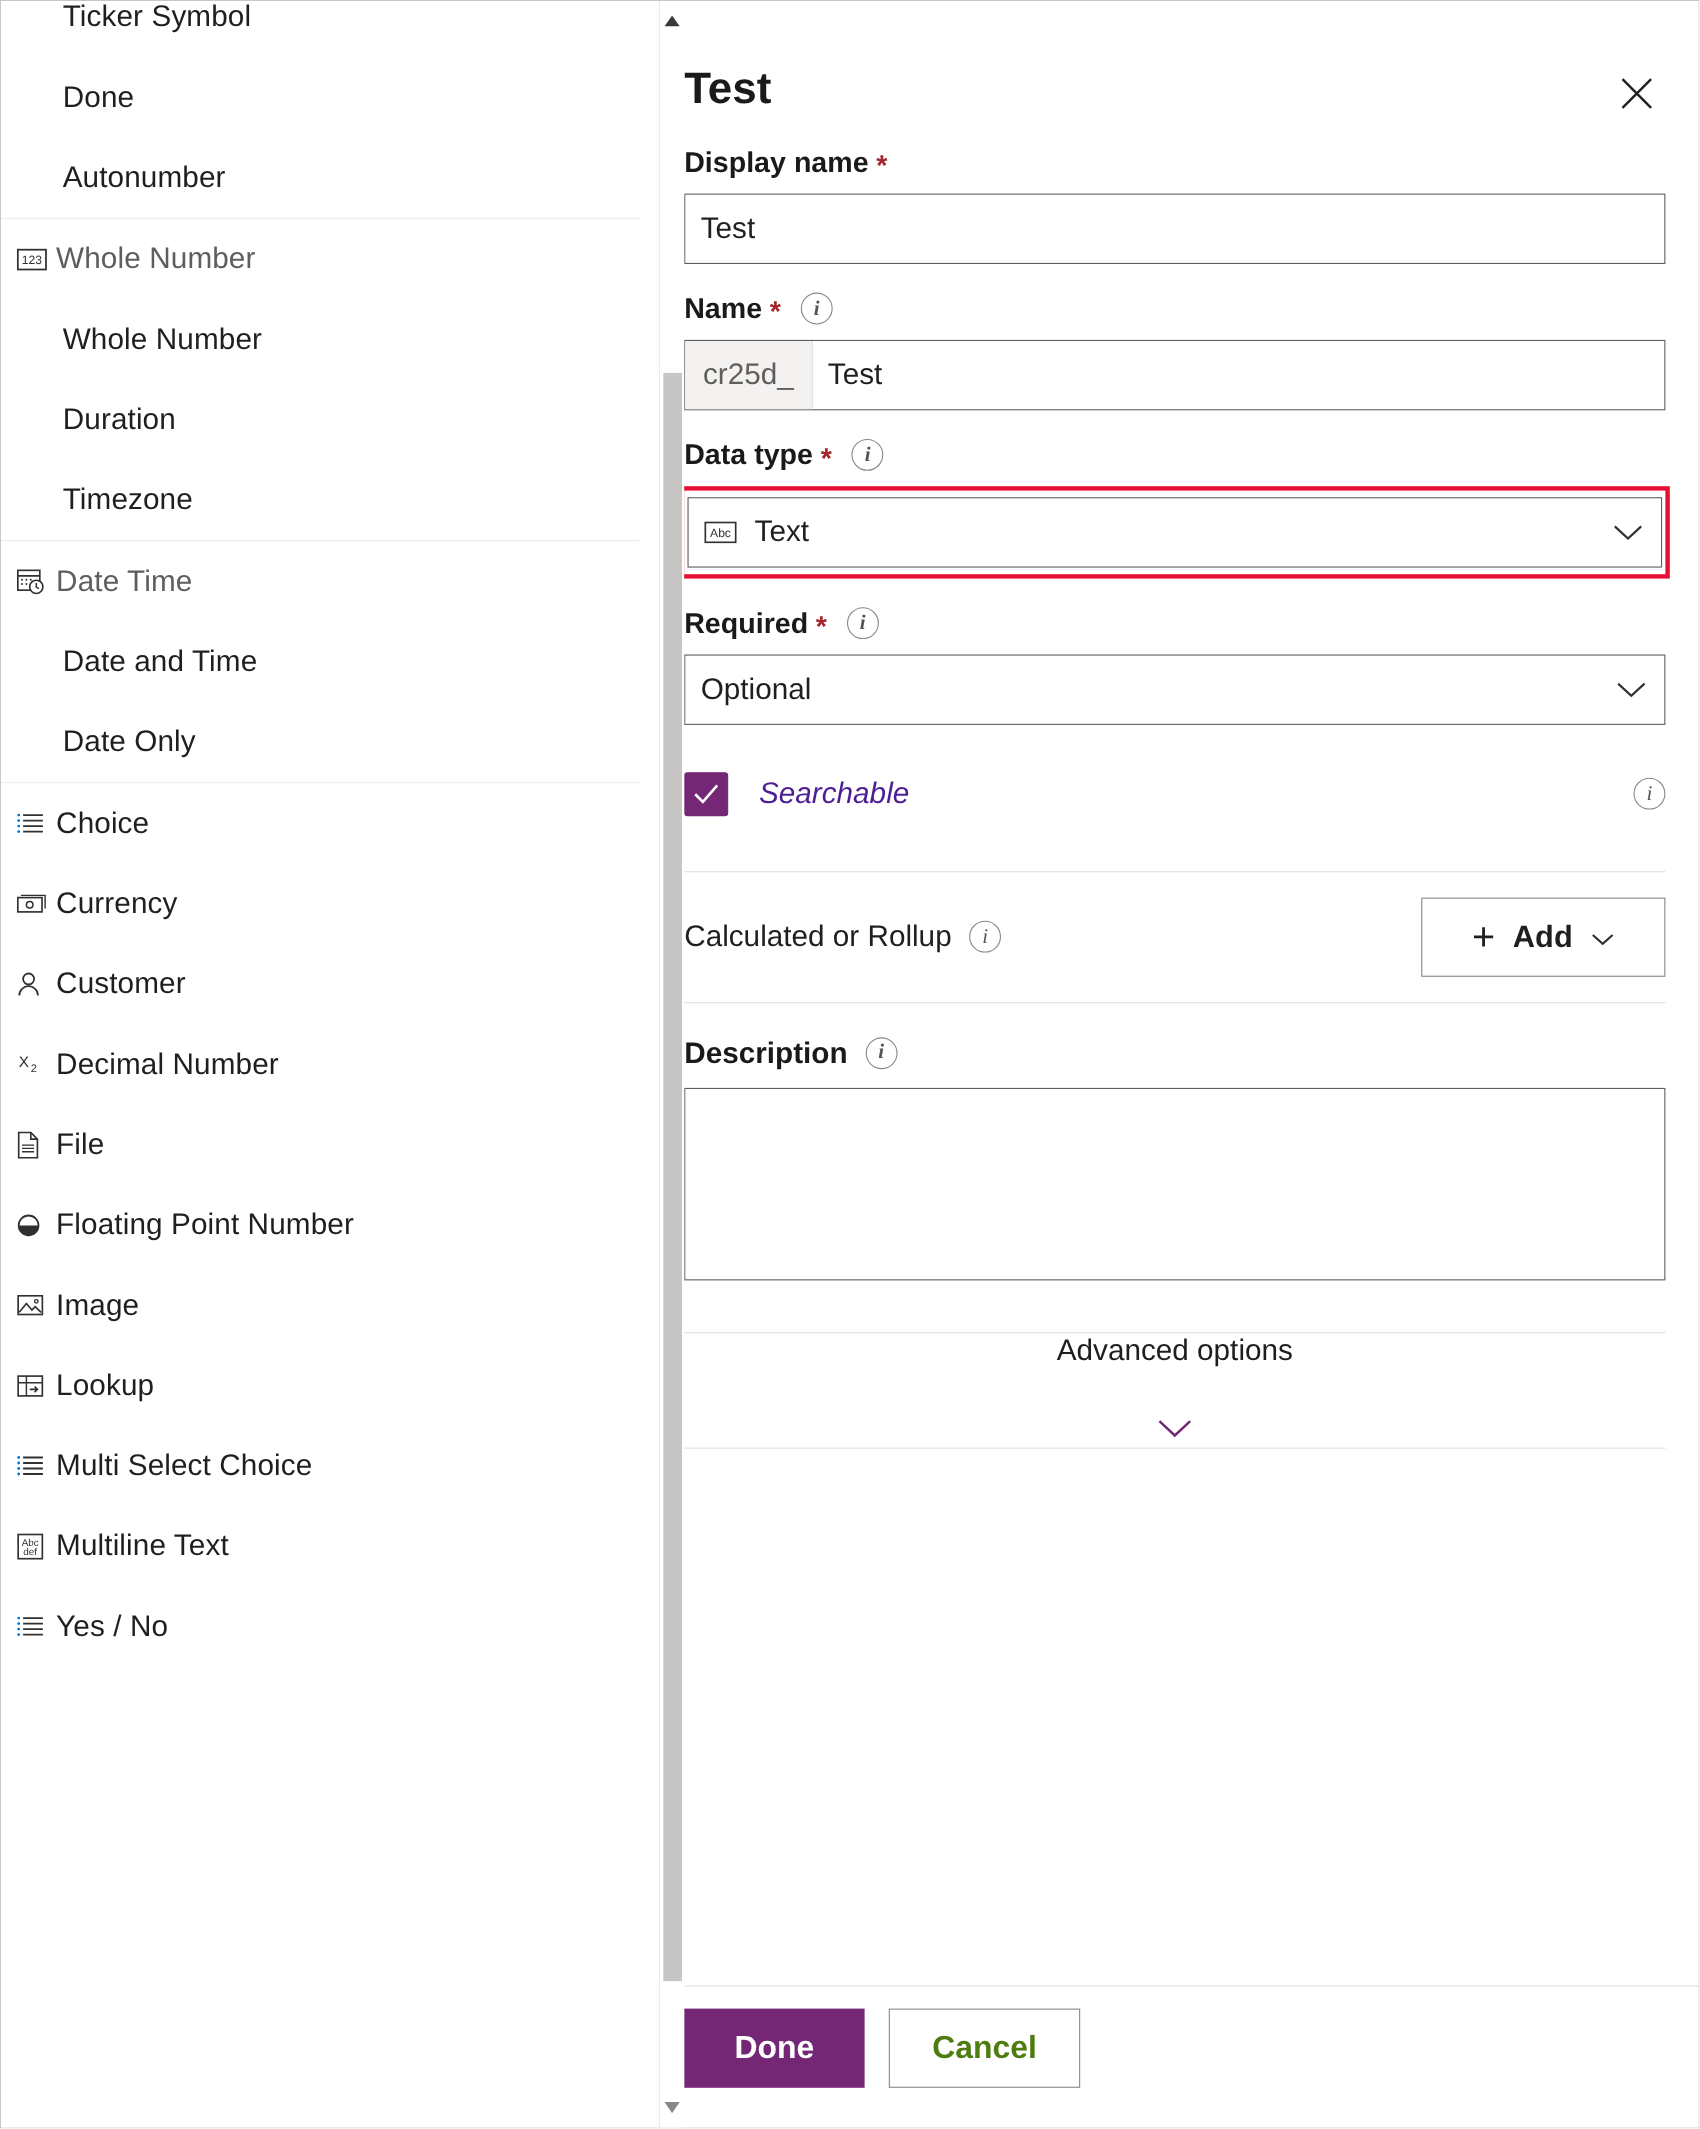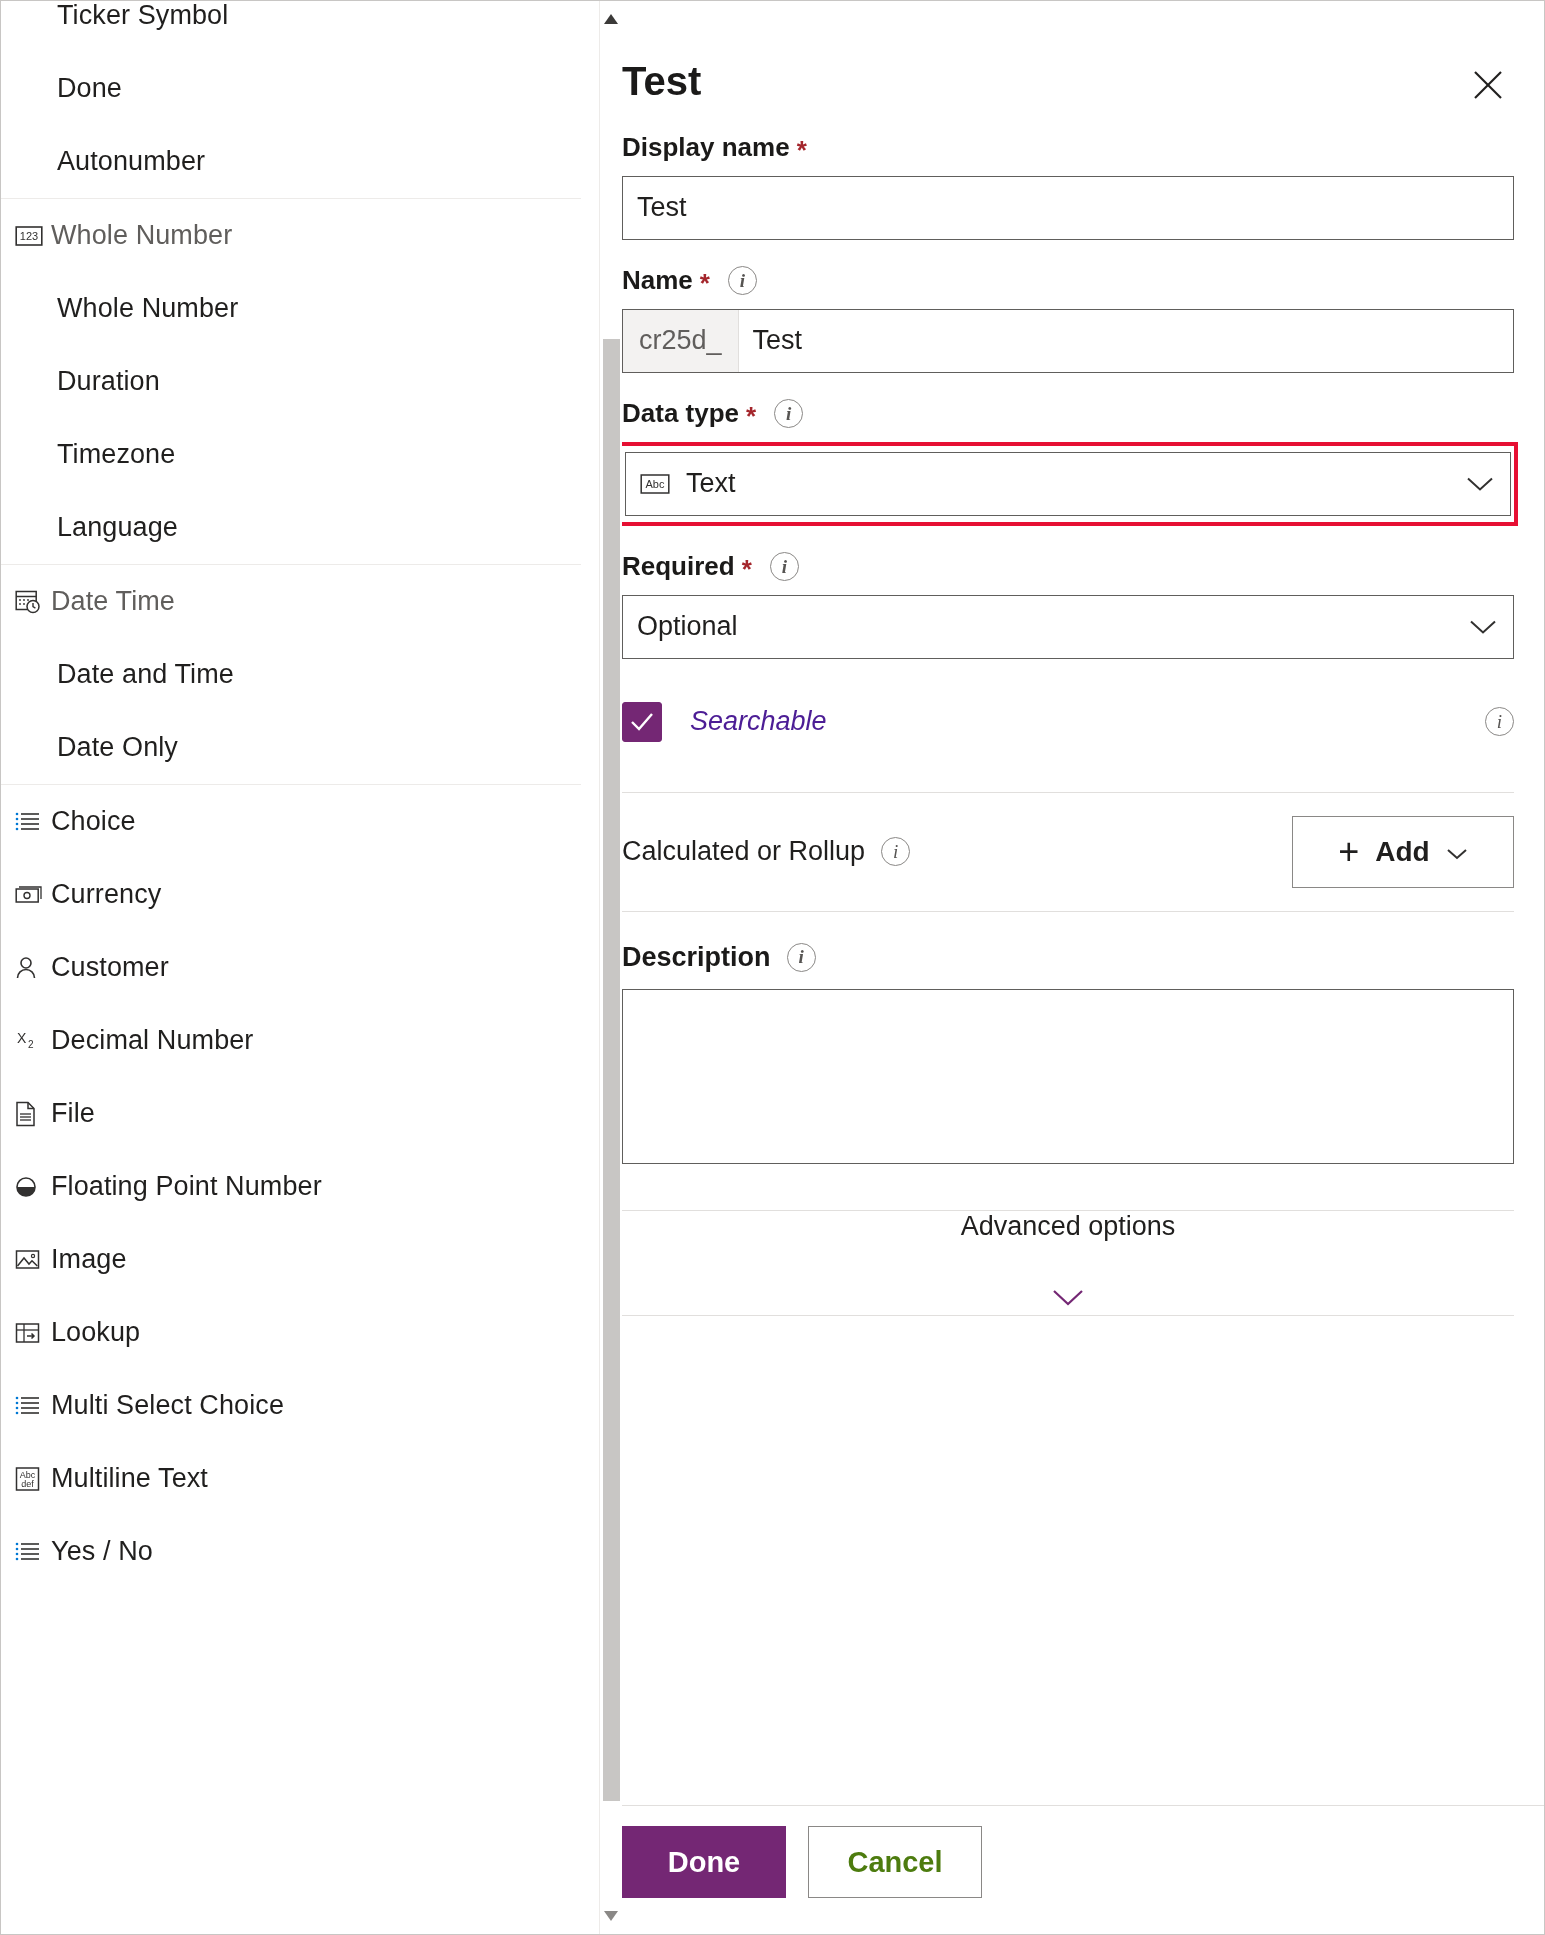--- a/index.html
+++ b/index.html
@@ -375,9 +375,6 @@
         </div>
         <div class="trow child">
           <span class="lbl">Timezone</span>
-        </div>
-        <div class="trow child">
-          <span class="lbl">Language</span>
         </div>
       </div>
 

